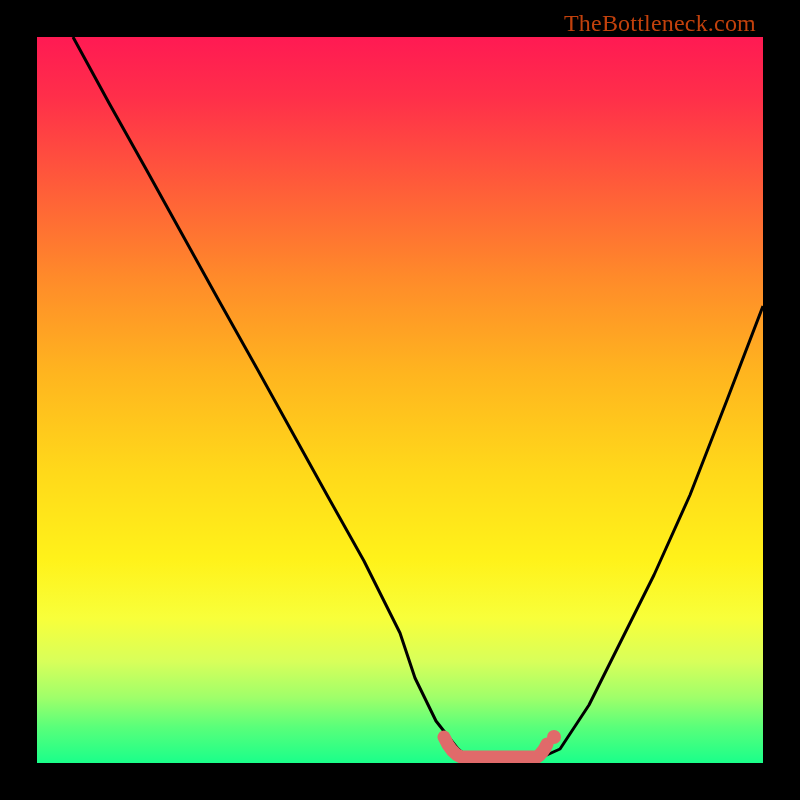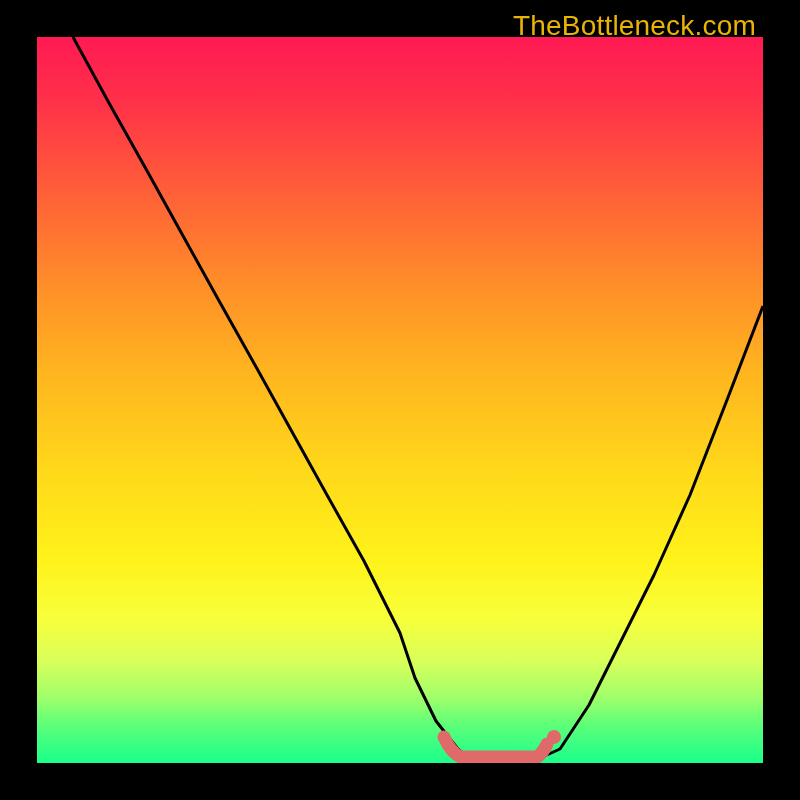--- a/index.html
+++ b/index.html
@@ -34,10 +34,10 @@
     position: absolute;
     top: 10px;
     right: 44px;
-    font-family: Liberation Sans, sans-serif;
-    font-size: 28px;
+    font-family: Liberation Serif, serif;
+    font-size: 24px;
     font-weight: 500;
-    color: #eab308;
+    color: #c2410c;
     letter-spacing: 0.2px;
   }
   svg.curve {

